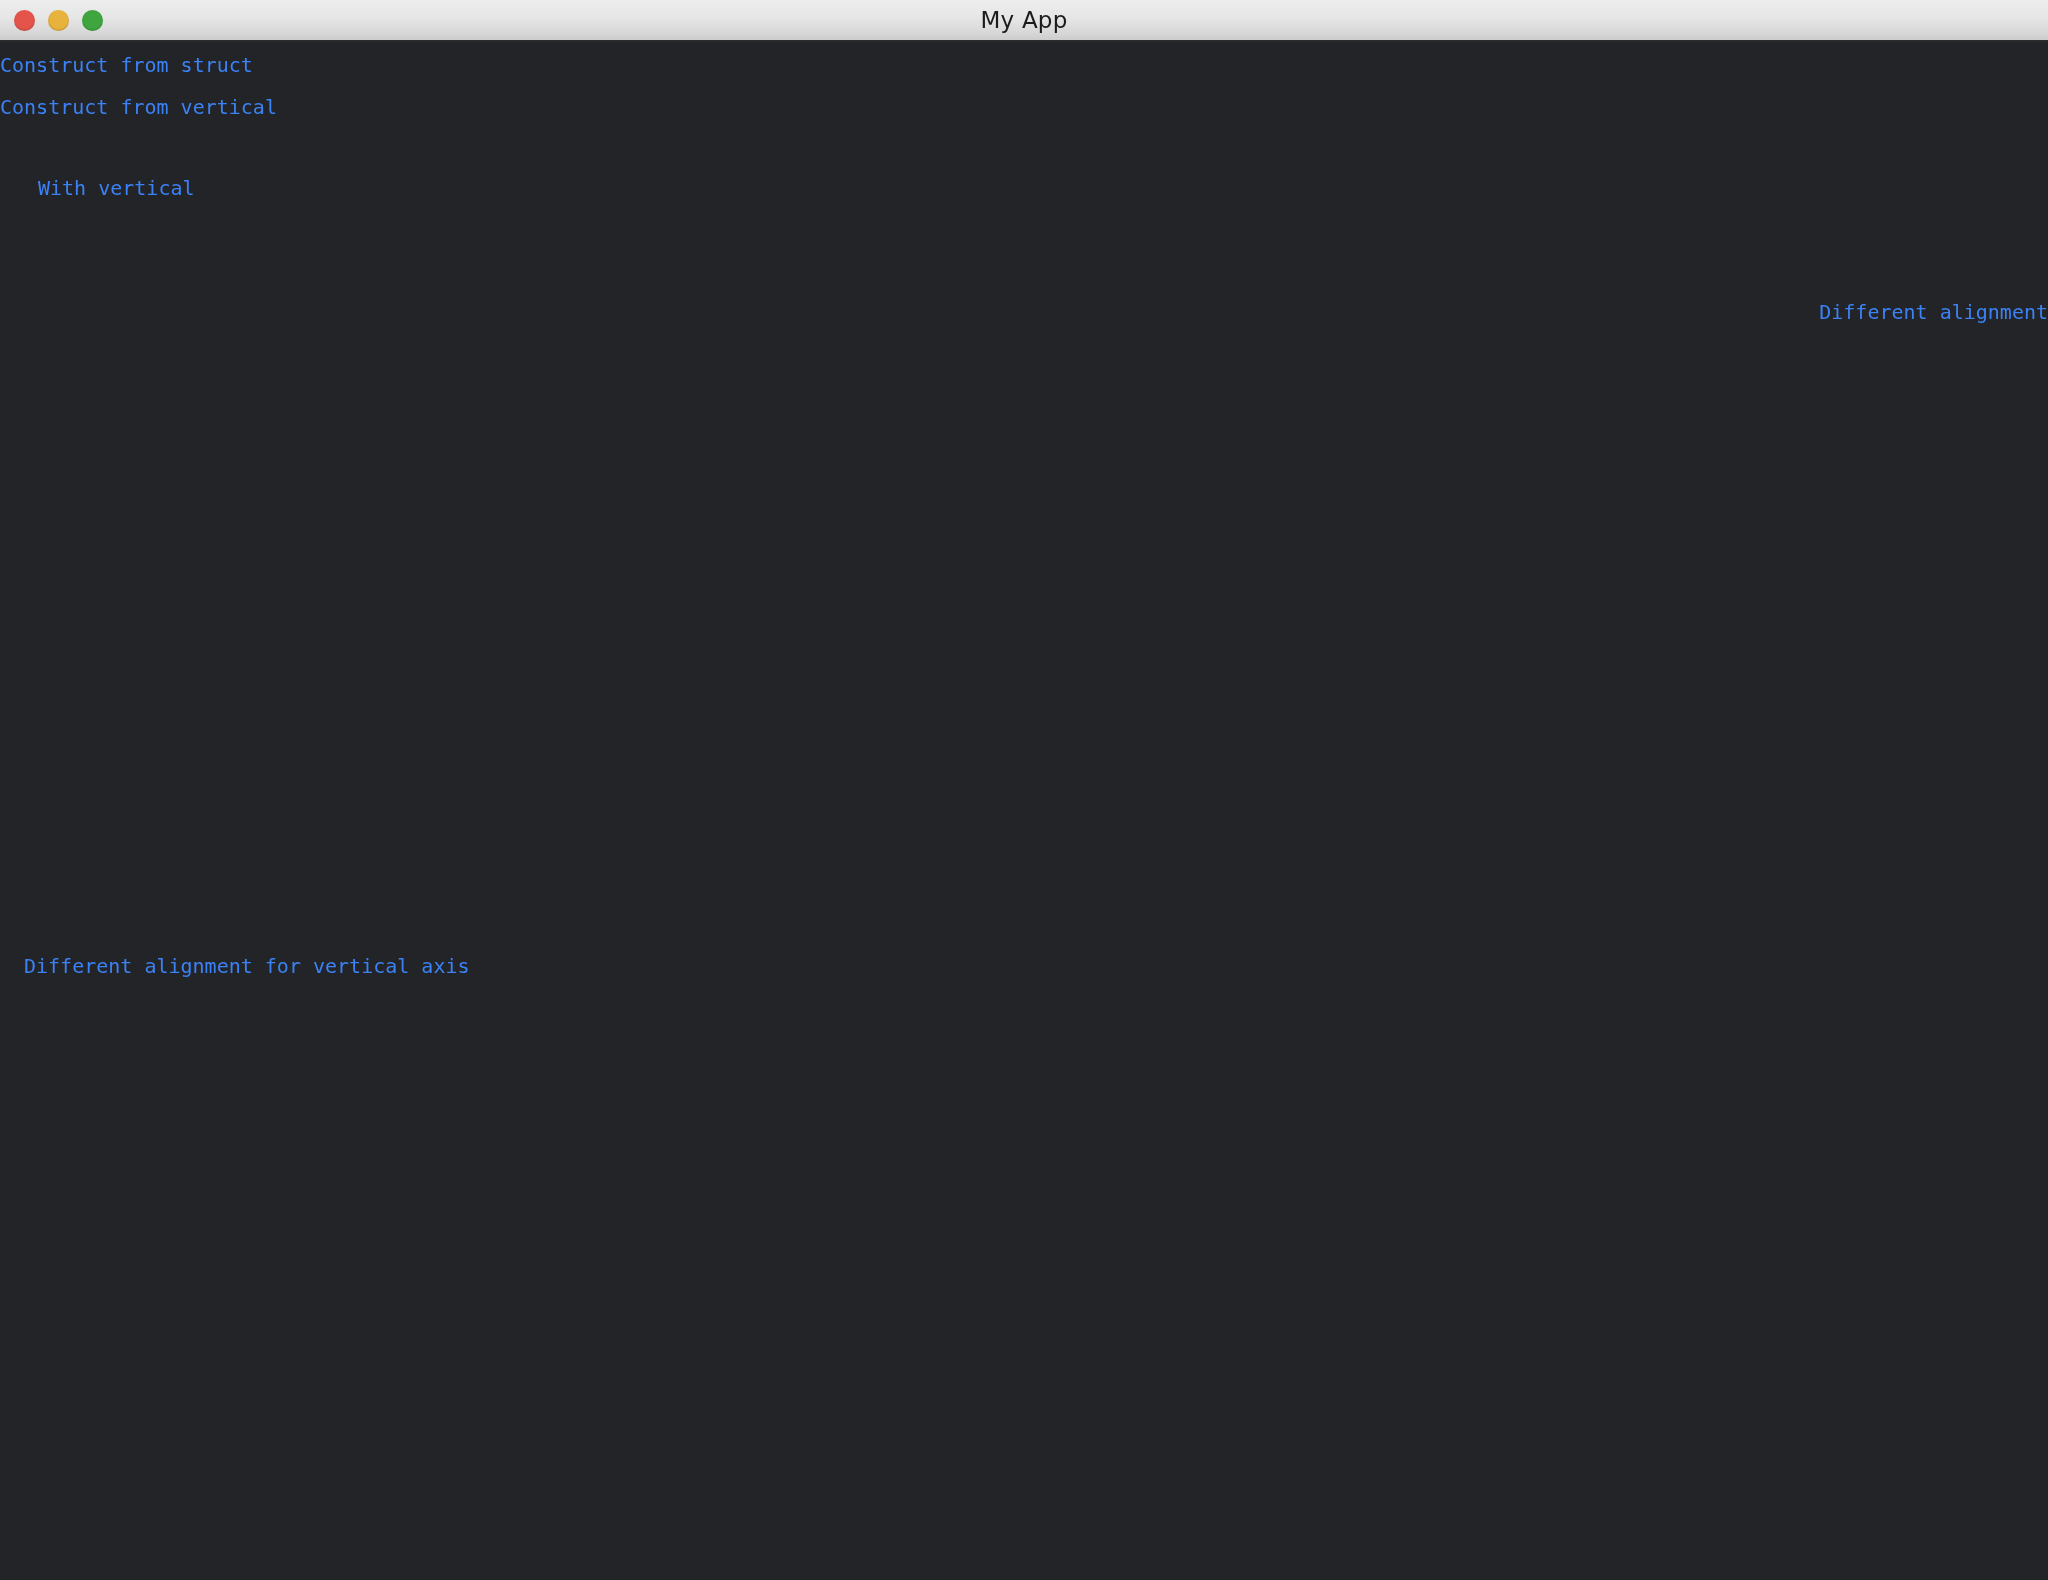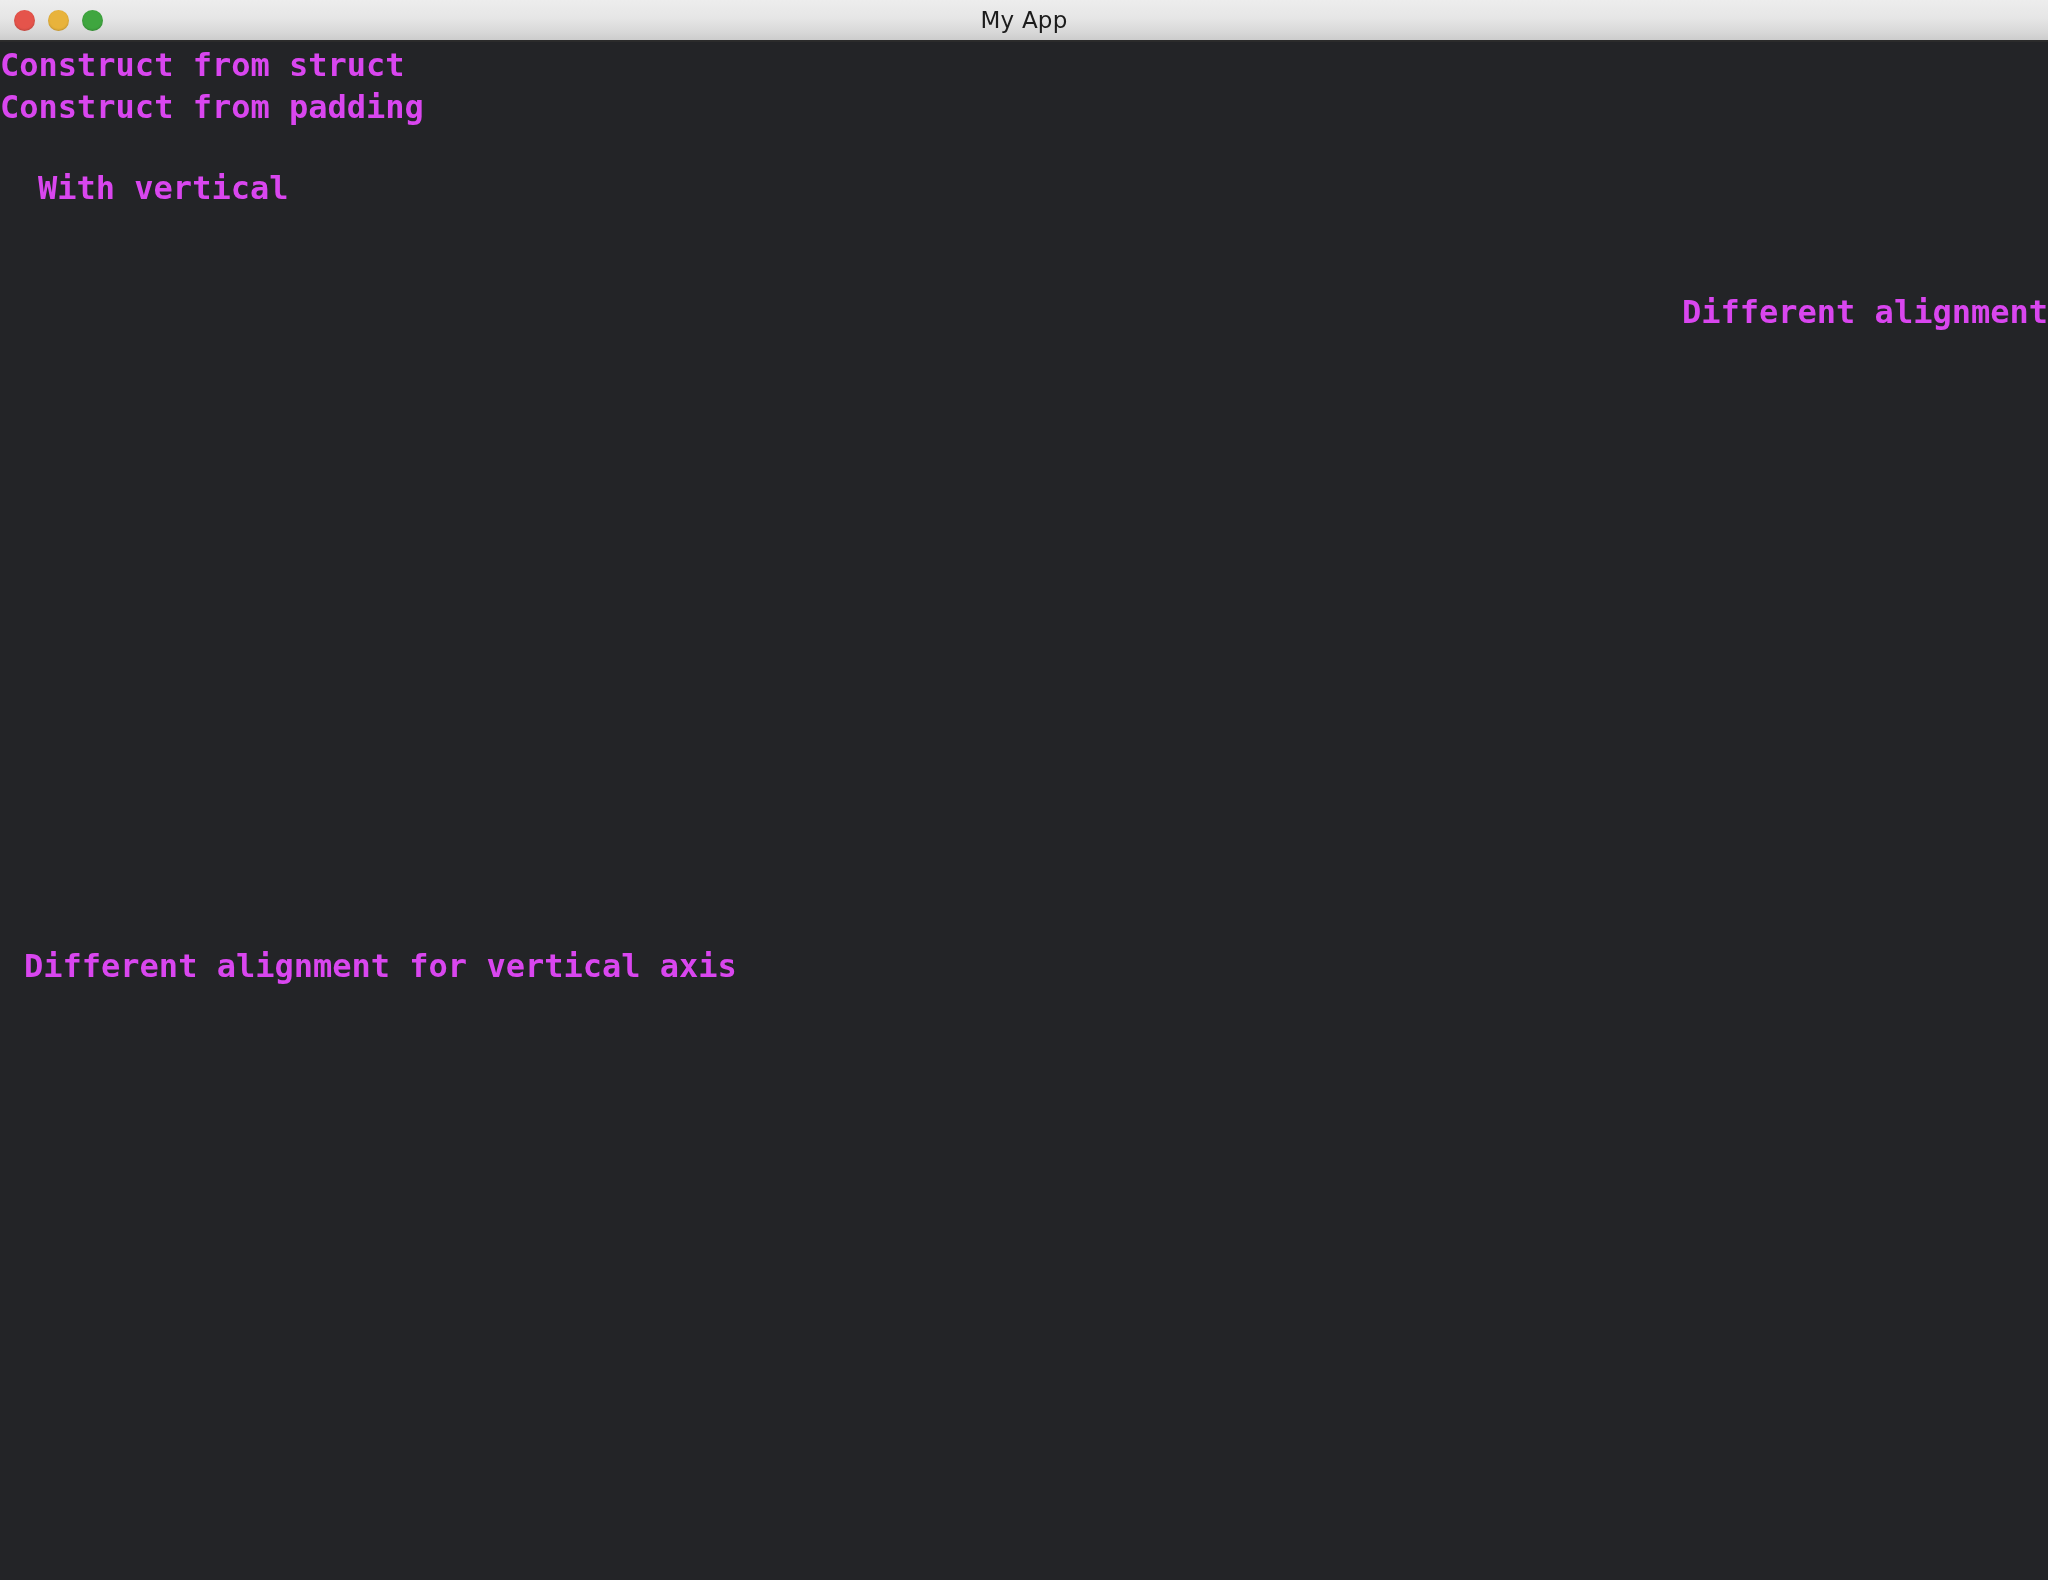--- a/index.html
+++ b/index.html
@@ -78,12 +78,11 @@
   .tui-text {
     position: absolute;
     font-family: "DejaVu Sans Mono", monospace;
-    font-size: 32px;
+    font-size: 20px;
     line-height: 42px;
-    color: #d946ef;
+    color: #3b82f6;
     white-space: pre;
     letter-spacing: 0px;
-    font-weight: bold;
   }
 
   

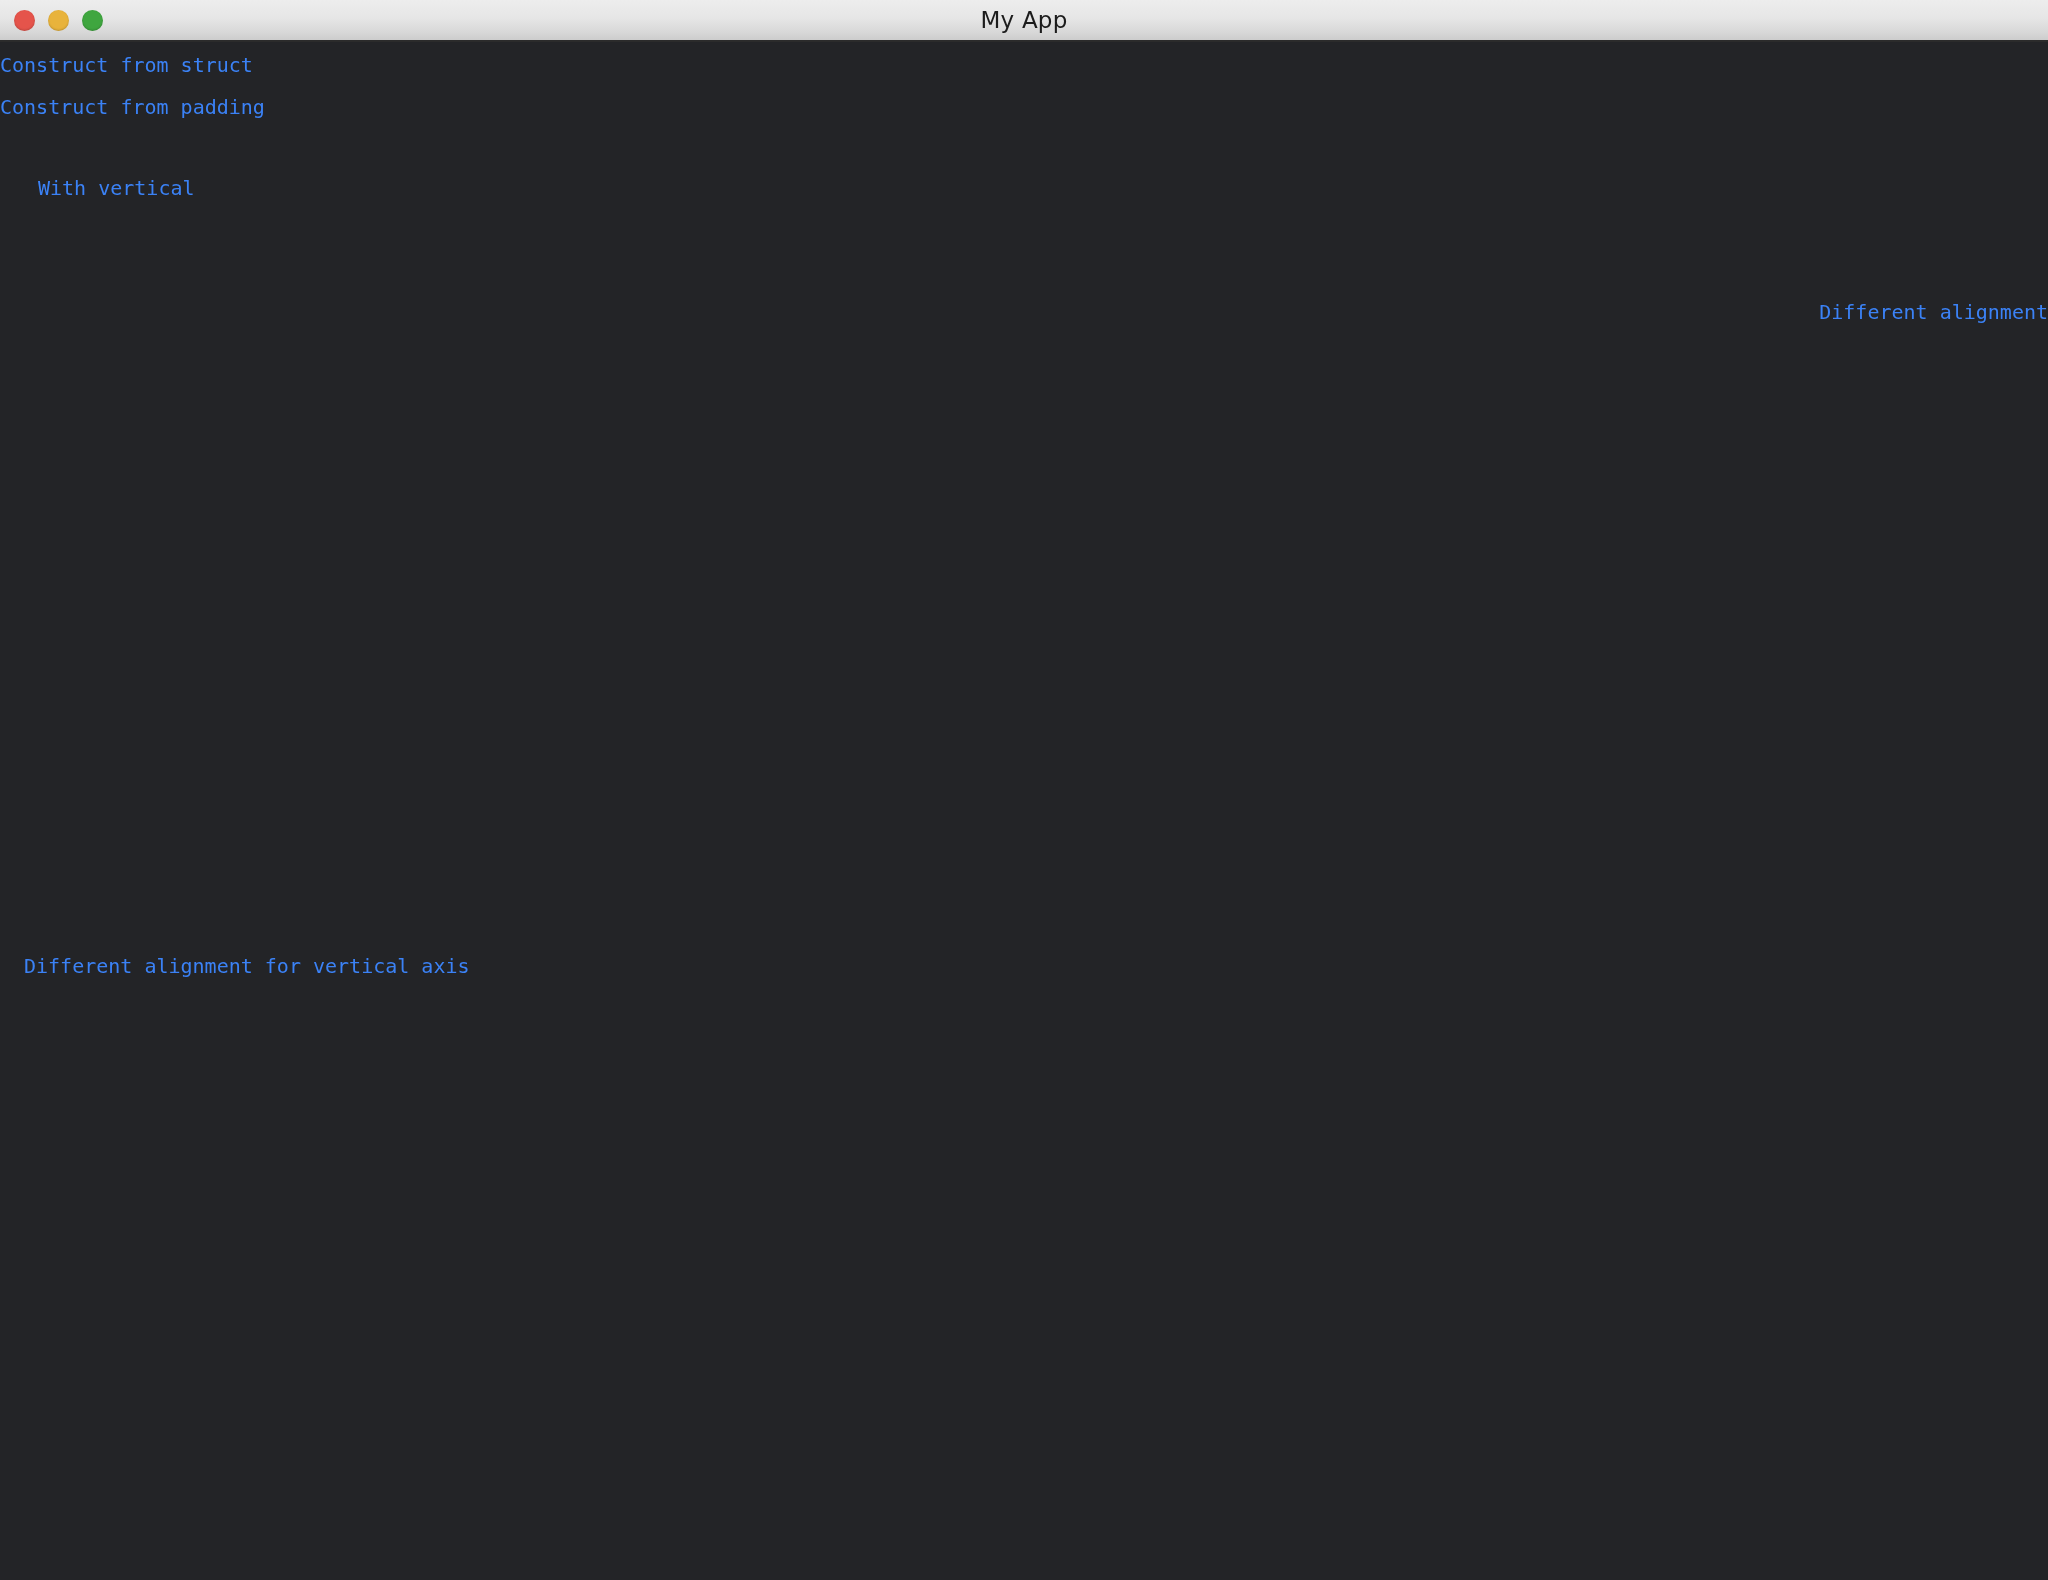--- a/index.html
+++ b/index.html
@@ -123,7 +123,7 @@
 
     <div class="tui-text row-struct">Construct from struct</div>
 
-    <div class="tui-text row-function">Construct from padding</div>
+    <div class="tui-text row-function">Construct from vertical</div>
 
     <div class="tui-text row-padding">With vertical</div>
 

